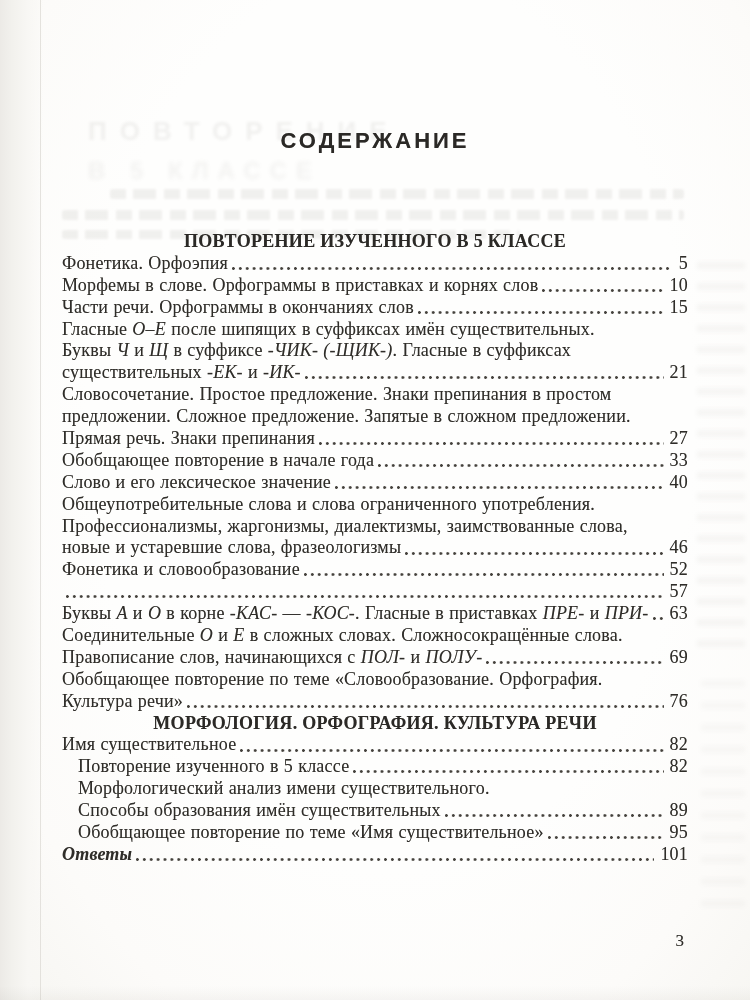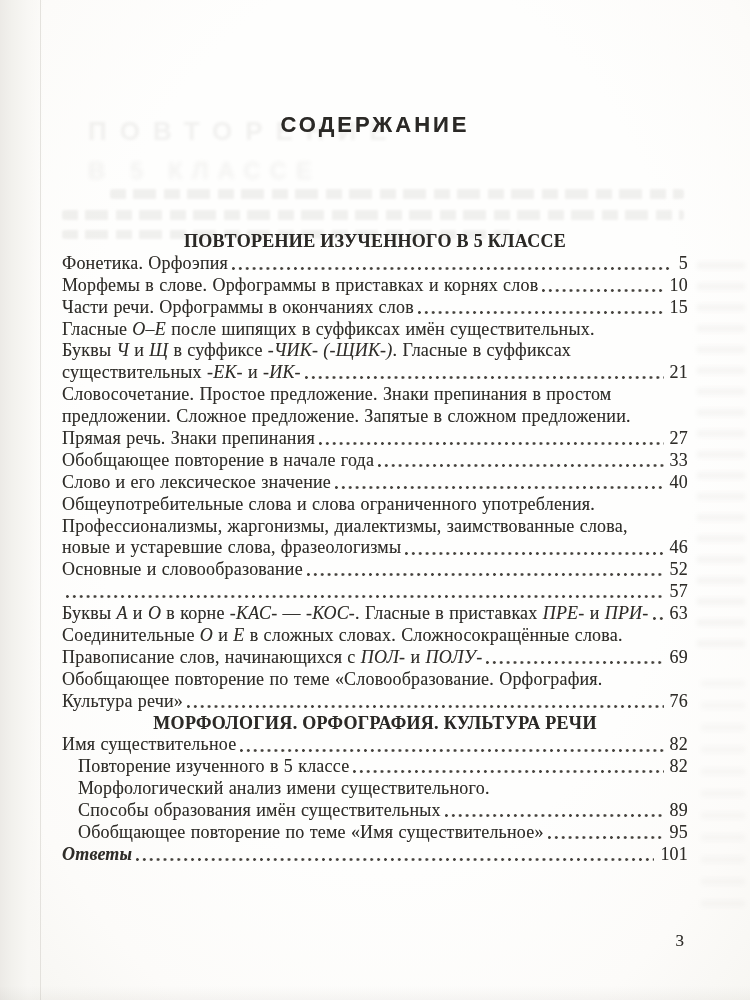--- a/index.html
+++ b/index.html
@@ -33,7 +33,7 @@
     opacity:.045;filter:blur(2.4px);}
 
   
-  .title{position:absolute;left:62px;right:62px;top:112px;margin:0;text-align:center;
+  .title{position:absolute;left:62px;right:62px;top:112px;margin:16px;text-align:center;
     font-family:"Liberation Sans","DejaVu Sans",sans-serif;font-weight:bold;
     font-size:22px;line-height:26px;letter-spacing:3px;color:#2b2926;
     text-shadow:0 0 .5px rgba(43,41,38,.45);}

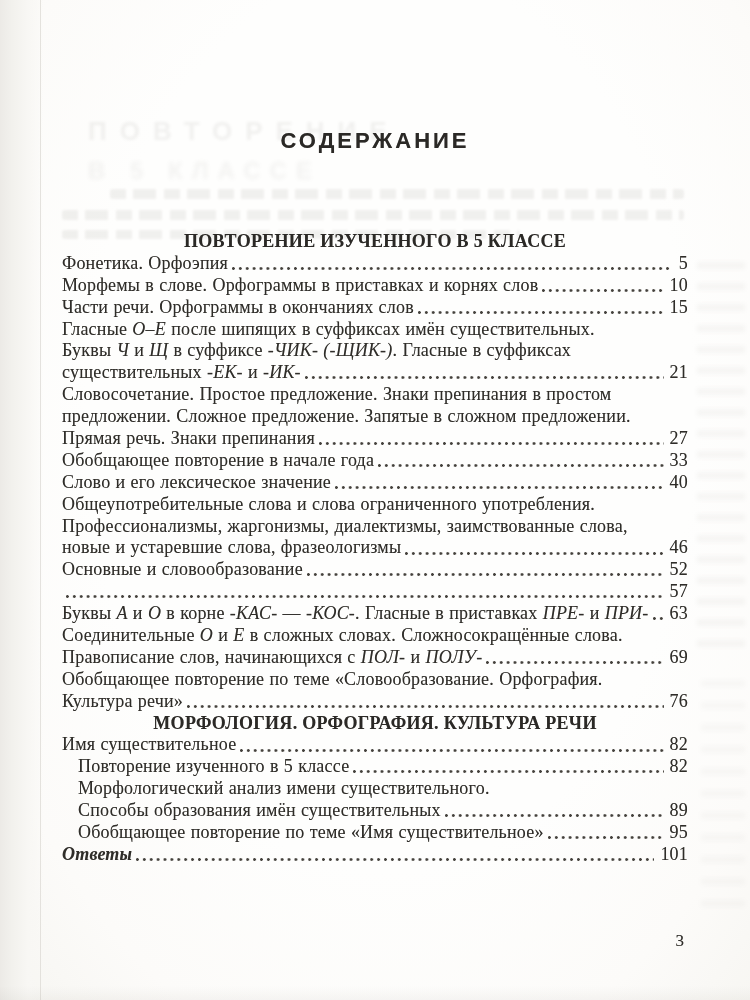--- a/index.html
+++ b/index.html
@@ -135,7 +135,7 @@
         <span class="pg">46</span>
       </div>
       <div class="entry-row">
-        <span class="txt"><span>Основные и словообразование</span></span>
+        <span class="txt"><span>Фонетика и словообразование</span></span>
         <span class="dots"></span>
         <span class="pg">52</span>
       </div>

